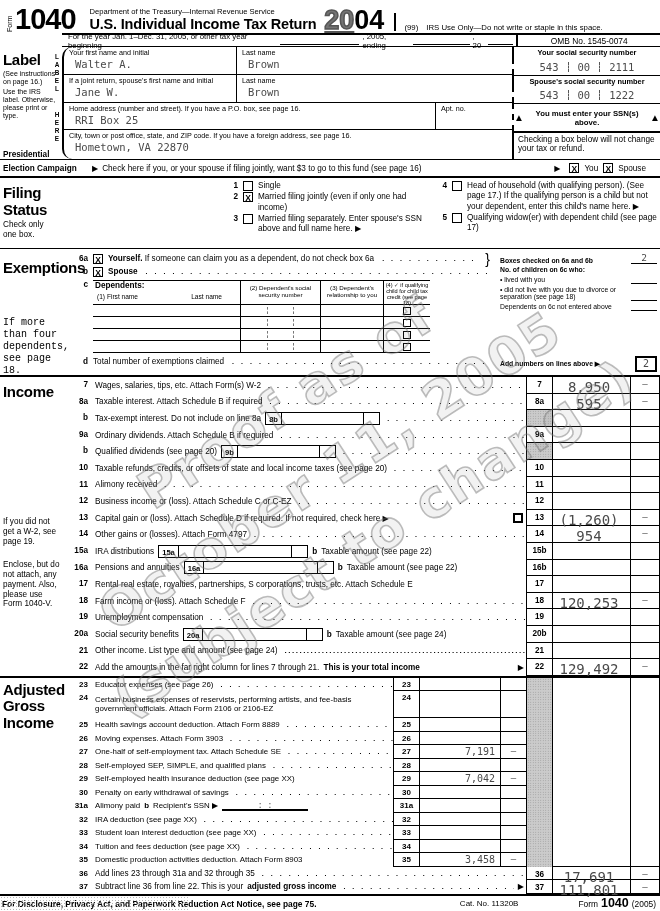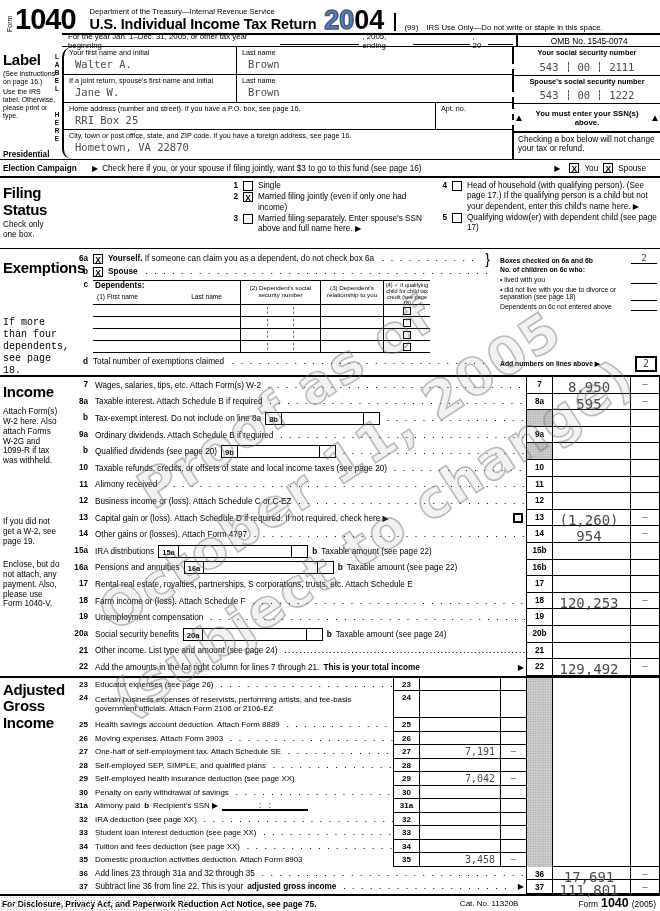--- a/index.html
+++ b/index.html
@@ -15,7 +15,7 @@
   .dept-l1 { font-size:7.6px; }
   .dept-l2 { font-size:14.5px; font-weight:bold; letter-spacing:-.2px; }
   .year { margin-left:8px; font-size:27px; font-weight:bold; line-height:.8; display:flex; }
-  .year-outline { color:#3b82f6; -webkit-text-stroke:1.5px #555; }
+  .year-outline { color:#737373;text-decoration:underline; -webkit-text-stroke:1.5px #555; }
   .year-bold { color:#000; }
   .hdr-sep { border-left:2px solid #000; height:18px; margin:0 8px 1px 10px; }
   .use99 { font-size:7.8px; margin-right:8px; }

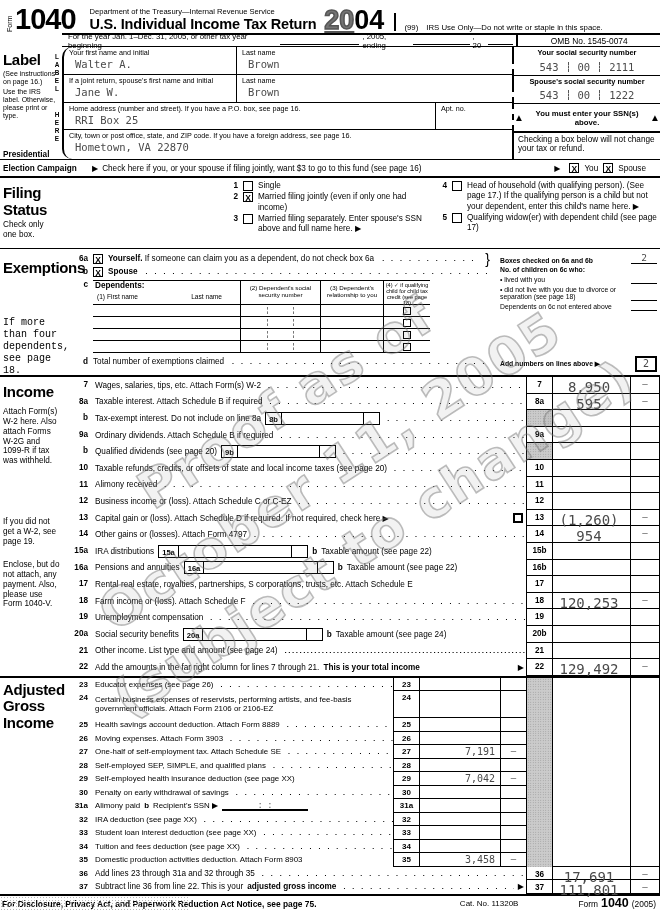--- a/index.html
+++ b/index.html
@@ -447,7 +447,6 @@
 
   <div class="income">
     <div class="inc-sb1 sb-title">Income</div>
-    <div class="inc-note" style="top:30px">Attach Form(s) W-2 here. Also attach Forms W-2G and 1099-R if tax was withheld.</div>
     <div class="inc-note" style="top:140px">If you did not get a W-2, see page 19.</div>
     <div class="inc-note" style="top:183px">Enclose, but do not attach, any payment. Also, please use Form 1040-V.</div>
     <div id="income-lines">

